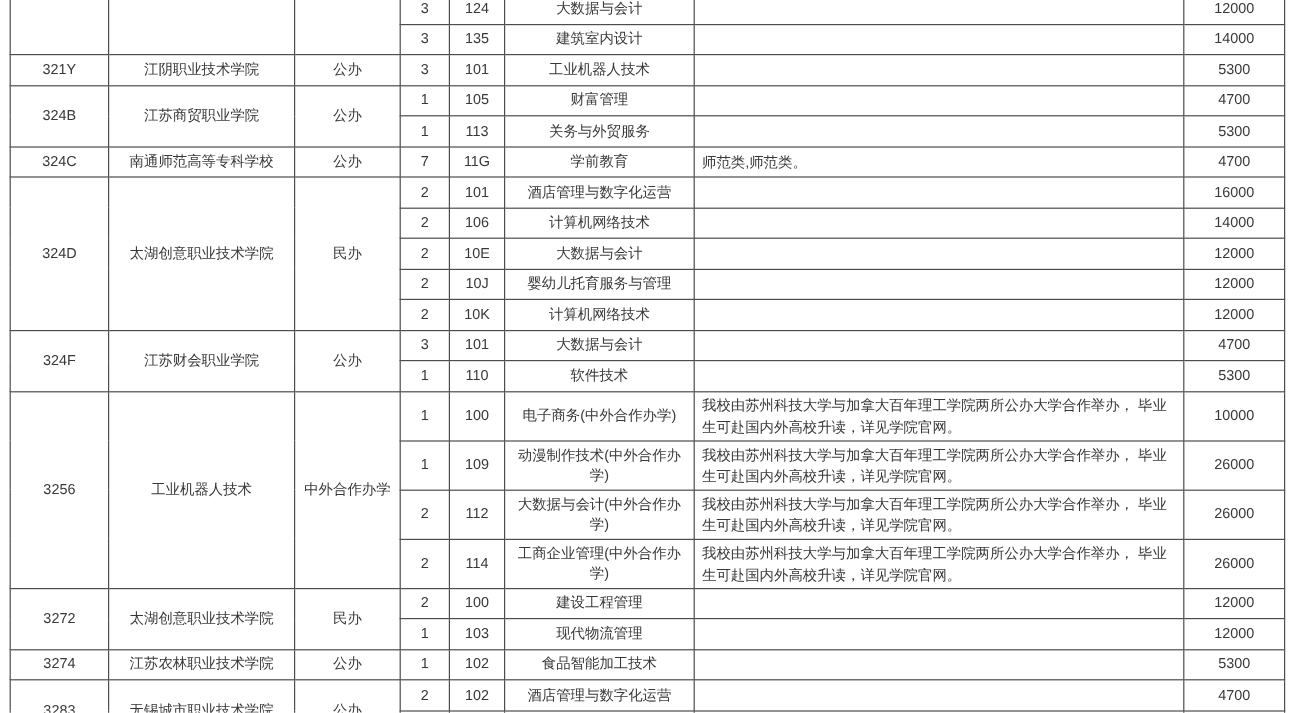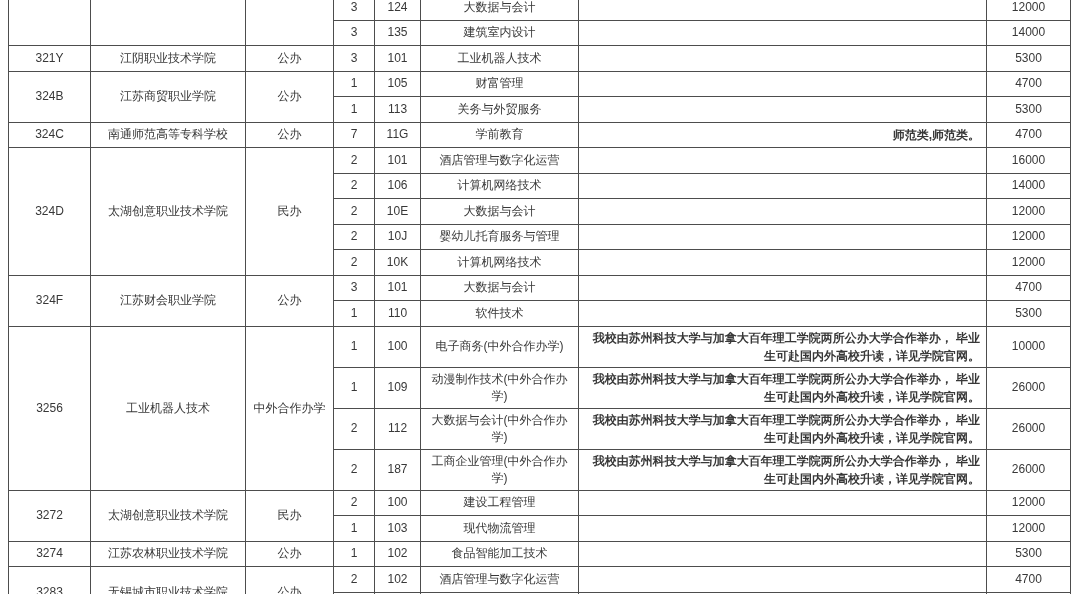--- a/index.html
+++ b/index.html
@@ -34,10 +34,9 @@
   .plan-table tr.r-normal { height: 25.5px; }
   .plan-table tr.r-tall   { height: 40.5px; }
   .plan-table td.c-remark {
-    text-align: right;
+    text-align: left;
     padding: 2px 6px;
     line-height: 18px;
-    font-weight: bold;
   }
 </style>
 </head>

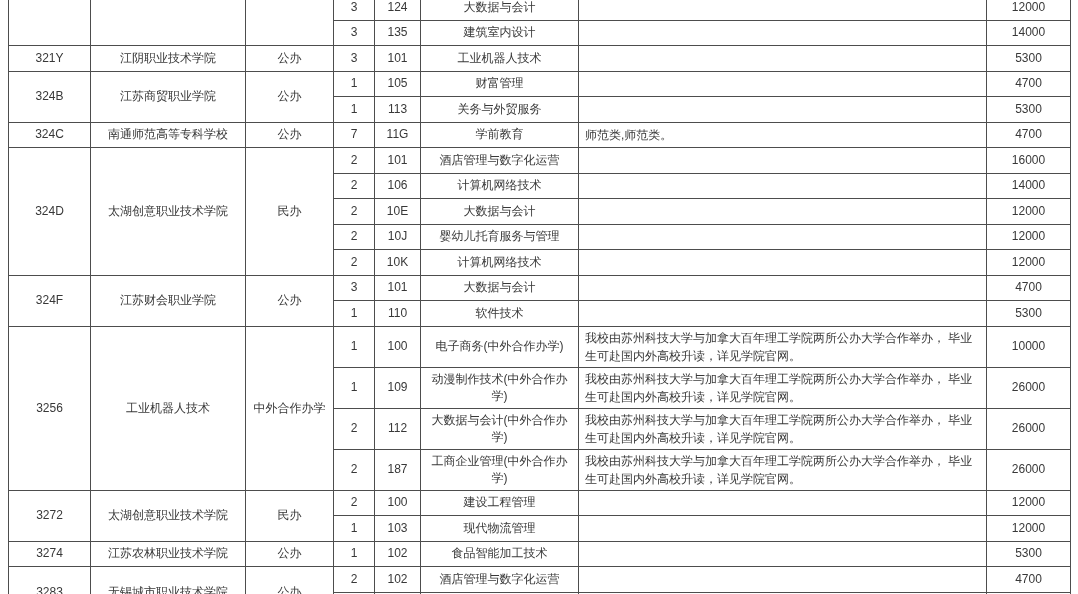--- a/index.html
+++ b/index.html
@@ -197,7 +197,7 @@
       </tr>
       <tr class="r-tall">
         <td>2</td>
-        <td>187</td>
+        <td>114</td>
         <td>工商企业管理(中外合作办学)</td>
         <td class="c-remark">我校由苏州科技大学与加拿大百年理工学院两所公办大学合作举办， 毕业生可赴国内外高校升读，详见学院官网。</td>
         <td>26000</td>

